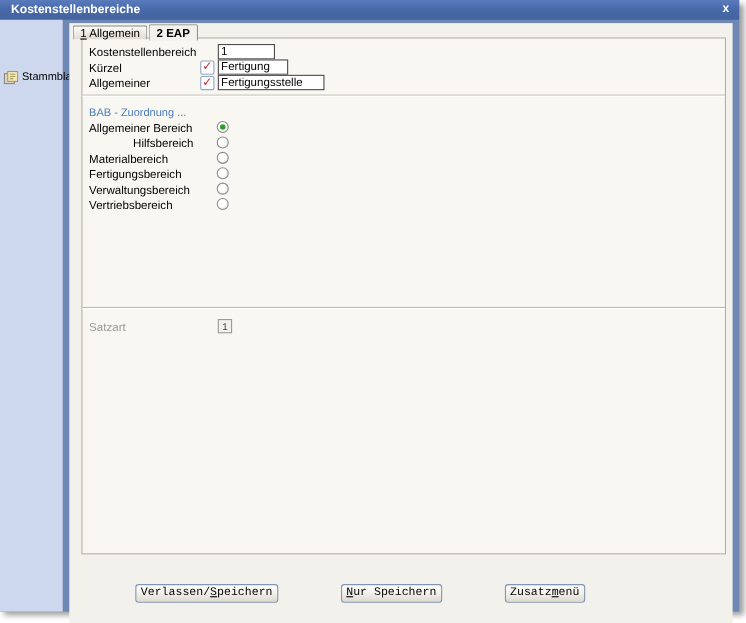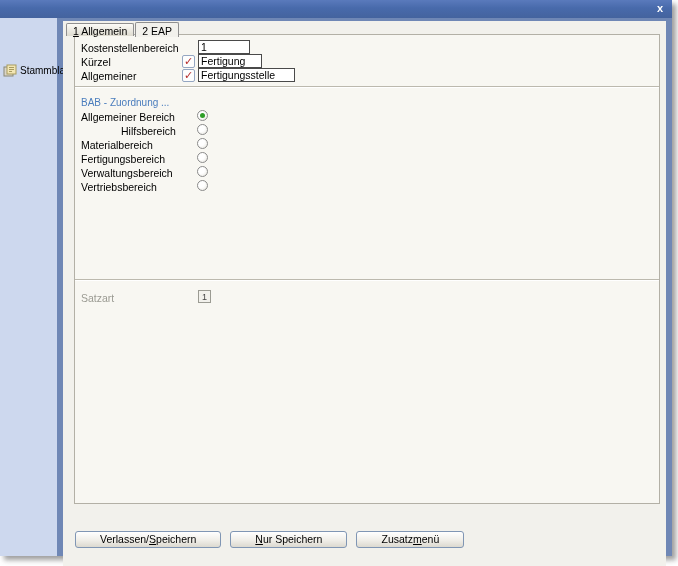--- a/index.html
+++ b/index.html
@@ -55,6 +55,7 @@
 <div class="window">
 
   <div class="titlebar">
+    <span class="title">Kostenstellenbereiche</span>
     <span class="close">x</span>
   </div>
 

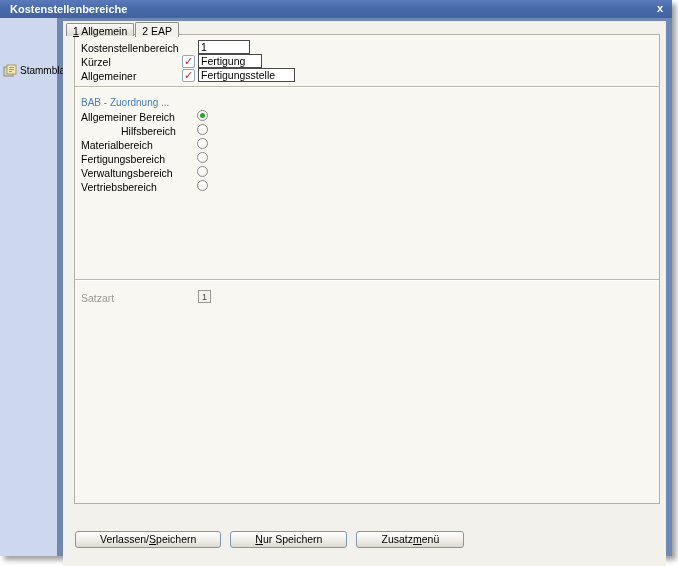--- a/index.html
+++ b/index.html
@@ -24,7 +24,7 @@
   .tab { font-size:10.5px; color:#000; padding:1px 6px 0 6px; height:13px; line-height:12px;
     background:linear-gradient(180deg,#fcfbf7,#dedbd0); border:1px solid #8f8f8f; border-bottom:none;
     border-radius:2px 2px 0 0; margin-right:1px; cursor:default; }
-  .tab.active { height:15px; line-height:14px; background:#f2f1ec; border-color:#8f8f8f; position:relative; z-index:6; }
+  .tab.active { height:15px; line-height:14px; background:#f2f1ec; border-color:#8f8f8f; position:relative; z-index:6;font-weight:bold; }
 
   
   .form-panel { position:absolute; left:11px; top:13px; width:586px; height:470px; background:#f8f7f2; border:1px solid #b3b0a6; }

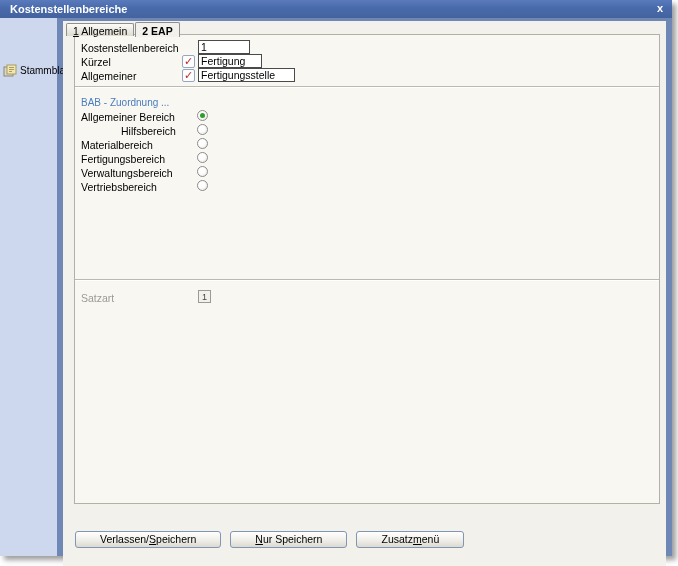--- a/index.html
+++ b/index.html
@@ -43,10 +43,10 @@
 
   
   .btn-row { position:absolute; left:75px; top:531px; display:flex; gap:9px; }
-  .btn { height:17px; font-size:10.5px; line-height:15px; padding:0 24px; color:#000;
+  .btn { height:17px; font-size:10.5px; line-height:15px; padding:0 4px; color:#000;
     background:linear-gradient(180deg,#ffffff 0%,#f0eee8 55%,#dcd9d0 100%);
     border:1px solid #8096b4; border-radius:3px; cursor:default; white-space:nowrap;
-    font-family:Liberation Sans, sans-serif; }
+    font-family:Liberation Mono, monospace;margin-left:48px; }
   u { text-decoration:underline; }
 </style>
 </head>

